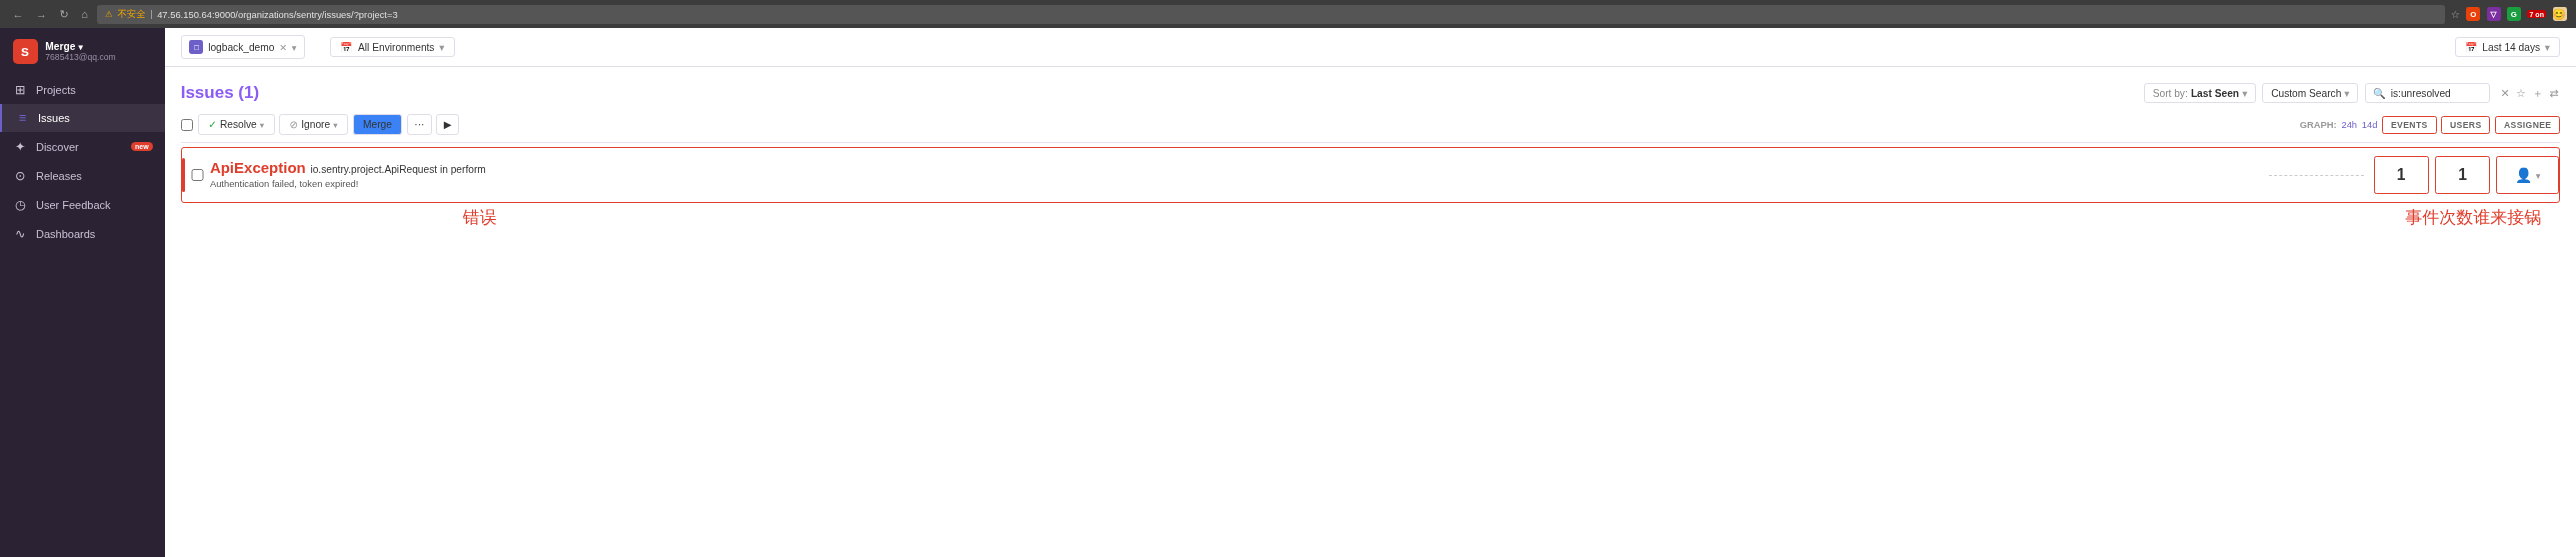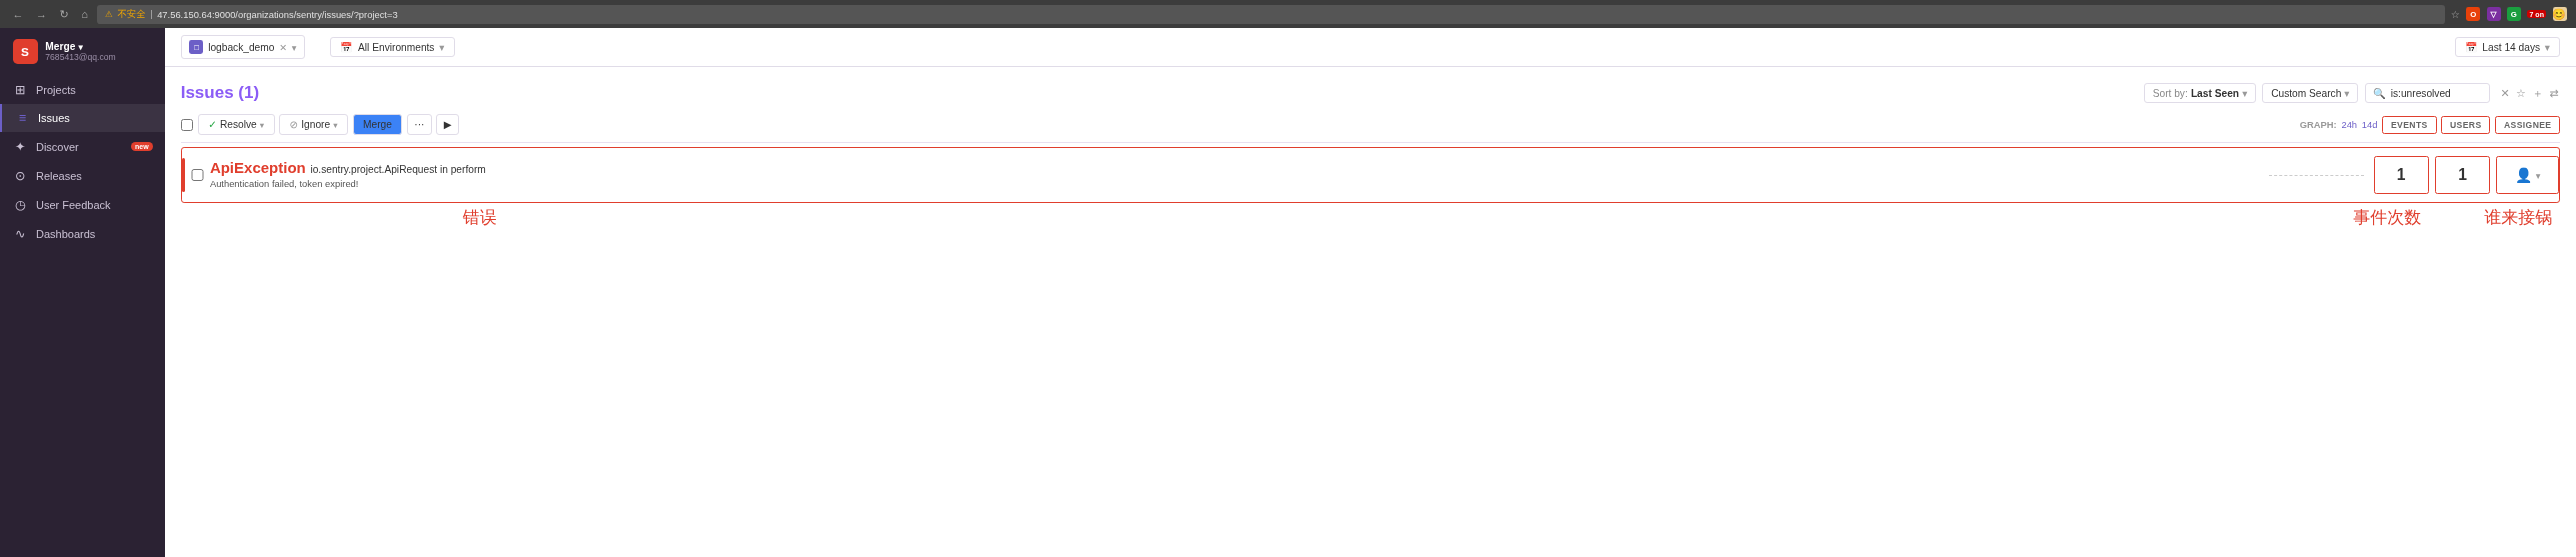--- a/index.html
+++ b/index.html
@@ -484,7 +484,7 @@
         <div style="margin-left:282px;">
           <span style="font-size:17px; color:#e03e2d;">错误</span>
         </div>
-        <div style="display:flex; gap:63px; margin-right:8px;">
+        <div style="display:flex; margin-right:19px;">
           <span style="font-size:17px; color:#e03e2d;">事件次数</span>
           <span style="font-size:17px; color:#e03e2d;">谁来接锅</span>
         </div>

